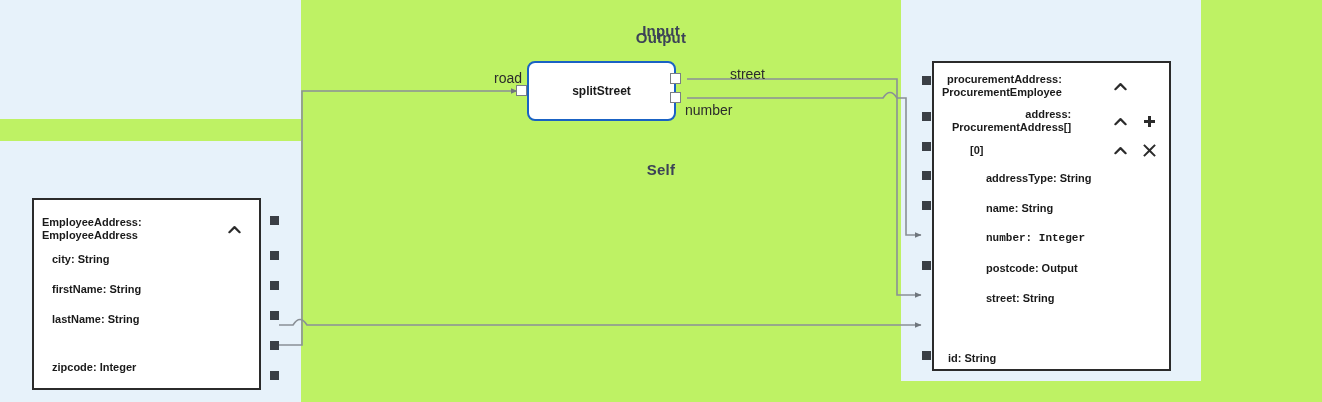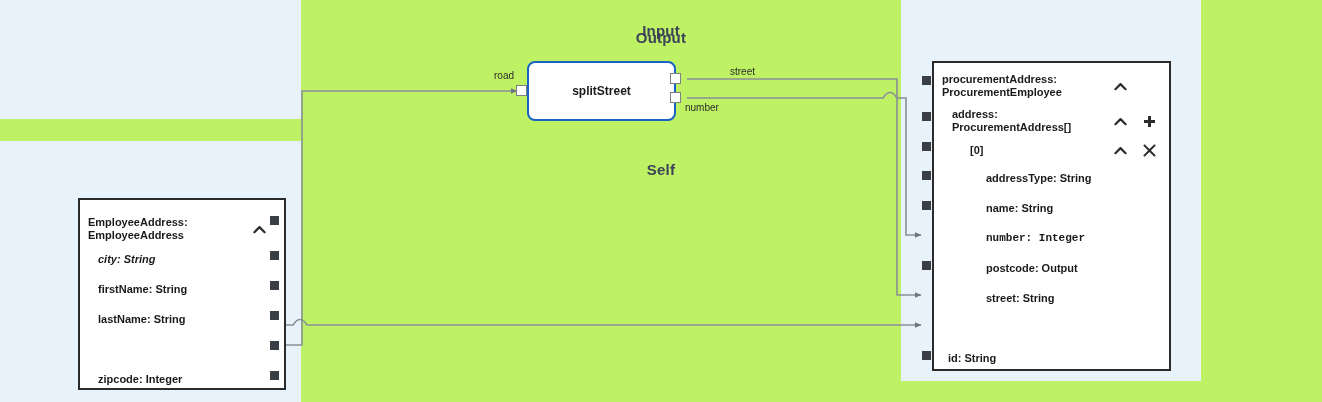--- a/index.html
+++ b/index.html
@@ -133,7 +133,7 @@
   }
   .fn-port-label {
     position: absolute;
-    font-size: 10px;
+    font-size: 14px;
     color: #2b2b2b;
     white-space: nowrap;
   }

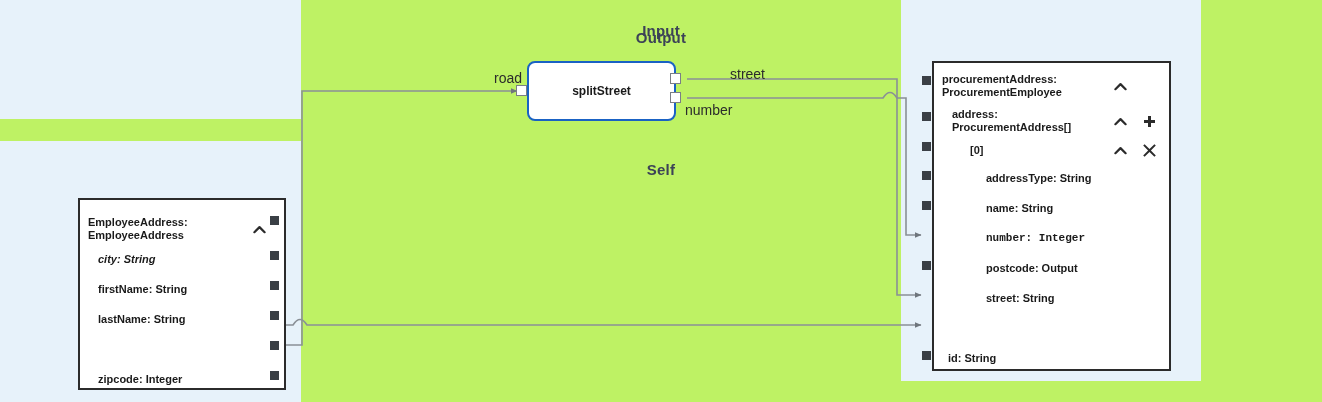--- a/index.html
+++ b/index.html
@@ -56,7 +56,7 @@
     box-sizing: border-box;
   }
   #node-self   { left: 32px;  top: 198px; width: 208px; height: 192px; margin-left: 46px; }
-  #node-output { left: 932px; top: 61px;  width: 239px; height: 310px; }
+  #node-output { left: 932px; top: 61px;  width: 239px; height: 310px; text-align: right; }
 
   .row {
     position: absolute;

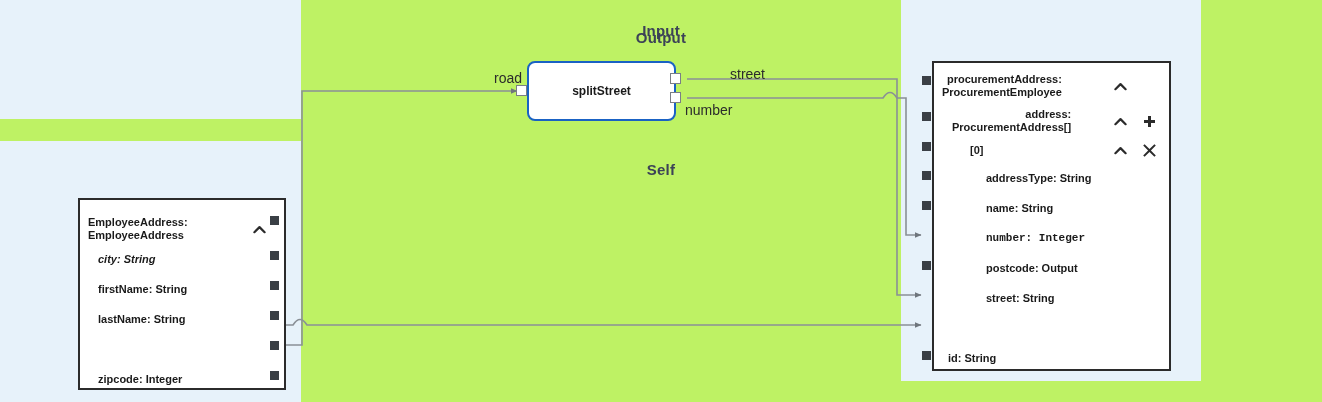--- a/index.html
+++ b/index.html
@@ -55,7 +55,7 @@
     border: 2px solid #2b2b2b;
     box-sizing: border-box;
   }
-  #node-self   { left: 32px;  top: 198px; width: 208px; height: 192px; margin-left: 46px; }
+  #node-self   { left: 32px;  top: 198px; width: 229px; height: 192px; }
   #node-output { left: 932px; top: 61px;  width: 239px; height: 310px; text-align: right; }
 
   .row {

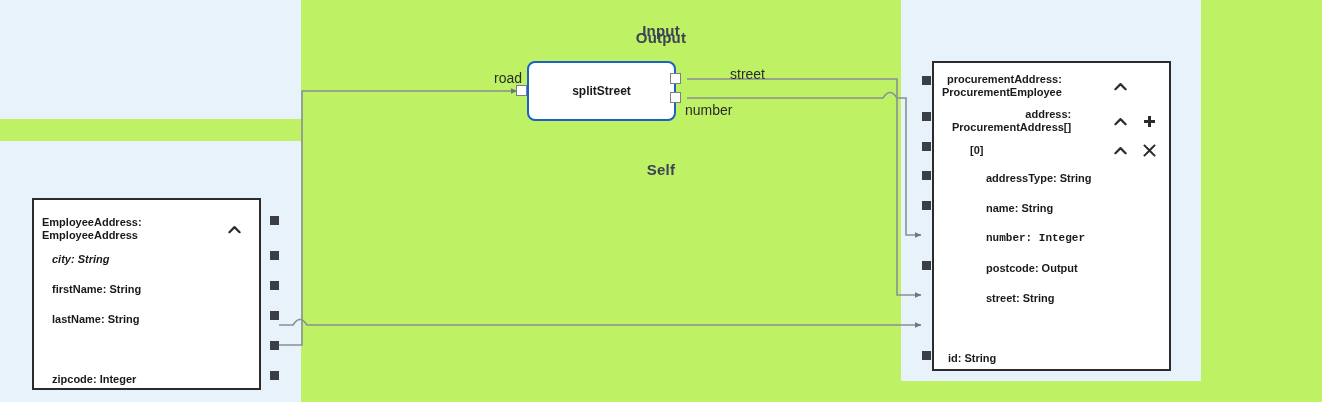--- a/index.html
+++ b/index.html
@@ -183,7 +183,7 @@
       </span>
     </div>
 
-    <div class="row" style="top:44px;font-style:italic;">
+    <div class="row" style="top:44px;">
       <span class="row-label" style="margin-left:18px;">city: String</span>
     </div>
     <div class="row" style="top:74px;">

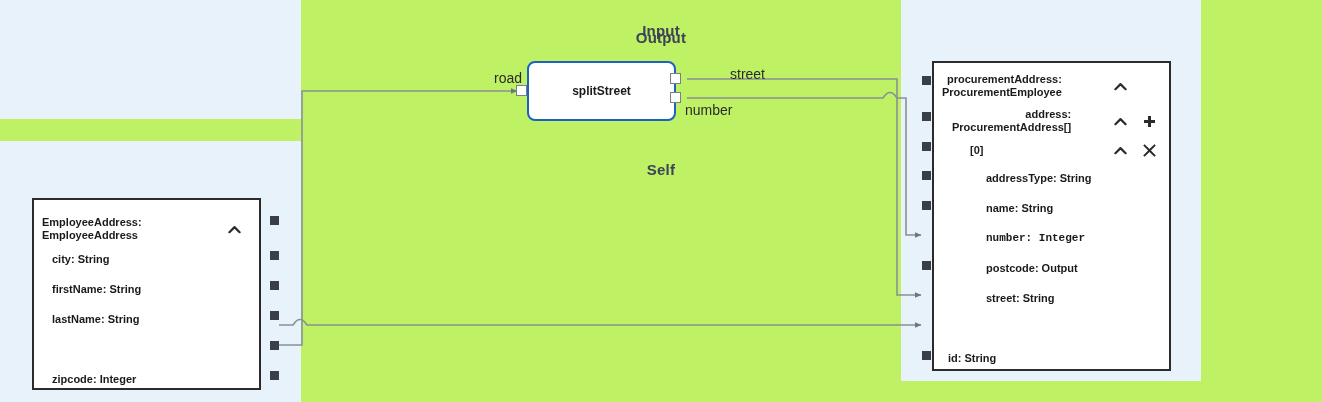--- a/index.html
+++ b/index.html
@@ -192,7 +192,7 @@
     <div class="row" style="top:104px;">
       <span class="row-label" style="margin-left:18px;">lastName: String</span>
     </div>
-    <div class="row" style="top:164px;">
+    <div class="row" style="top:152px;">
       <span class="row-label" style="margin-left:18px;">zipcode: Integer</span>
     </div>
   </div>

